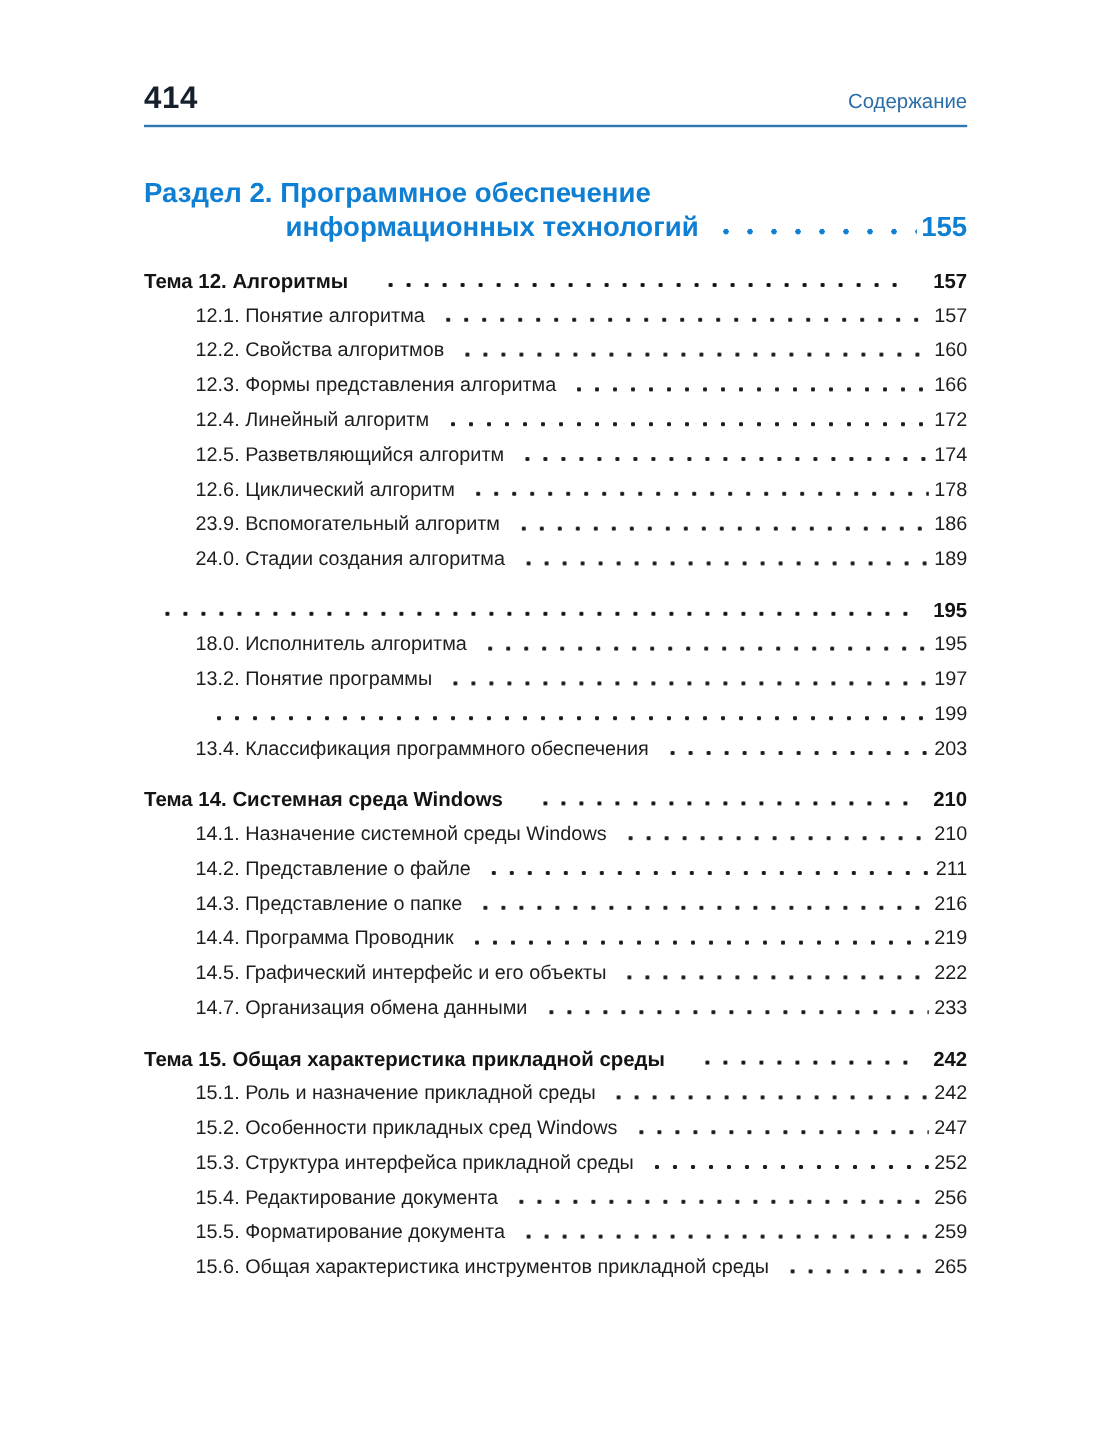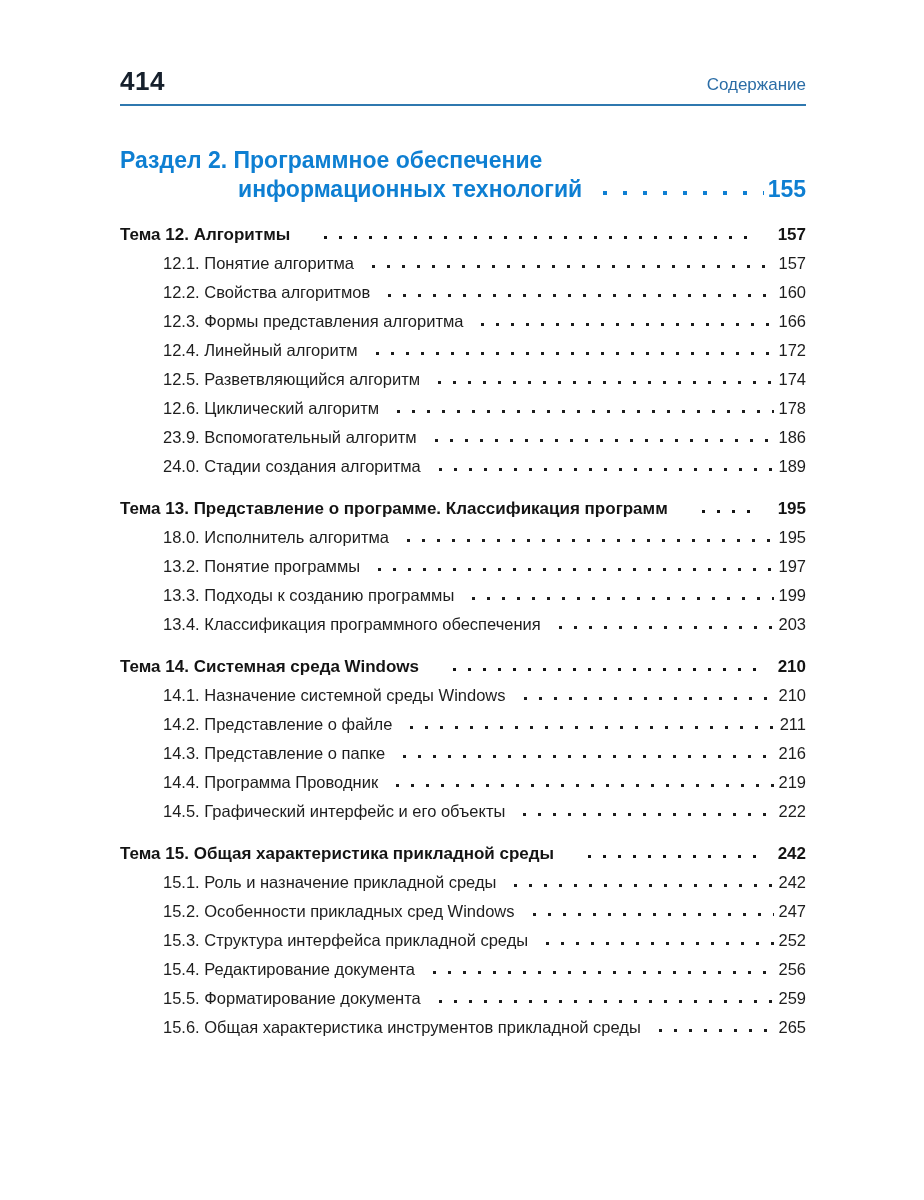--- a/index.html
+++ b/index.html
@@ -182,7 +182,6 @@
 
   <section class="toc-group">
     <div class="row group-title-row">
-      <span>Тема 13. Представление о программе. Классификация программ</span>
       <span class="leader"></span>
       <span class="pg">195</span>
     </div>

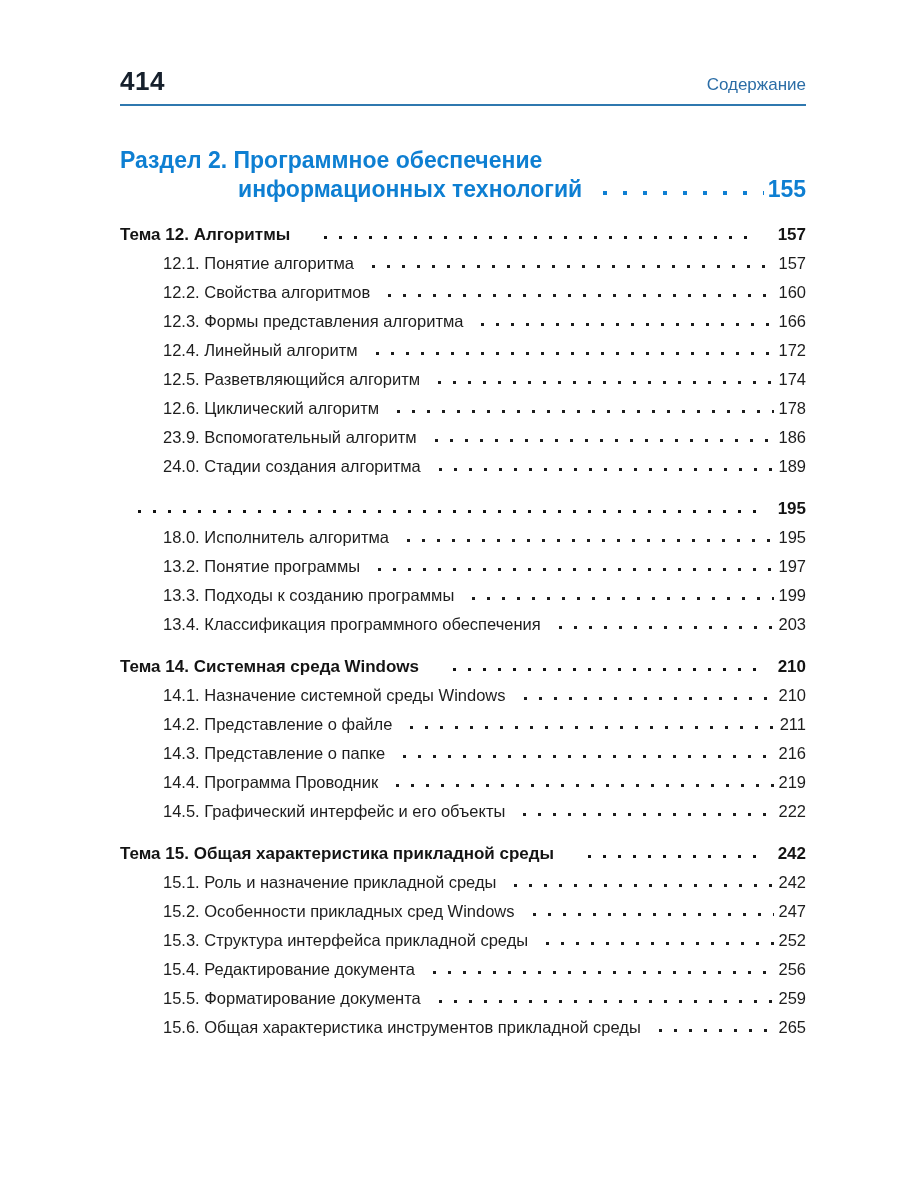--- a/index.html
+++ b/index.html
@@ -199,7 +199,6 @@
   </div>
 
   <div class="row item-row">
-    <span>13.3. Подходы к созданию программы</span>
     <span class="leader"></span>
     <span class="pg">199</span>
   </div>

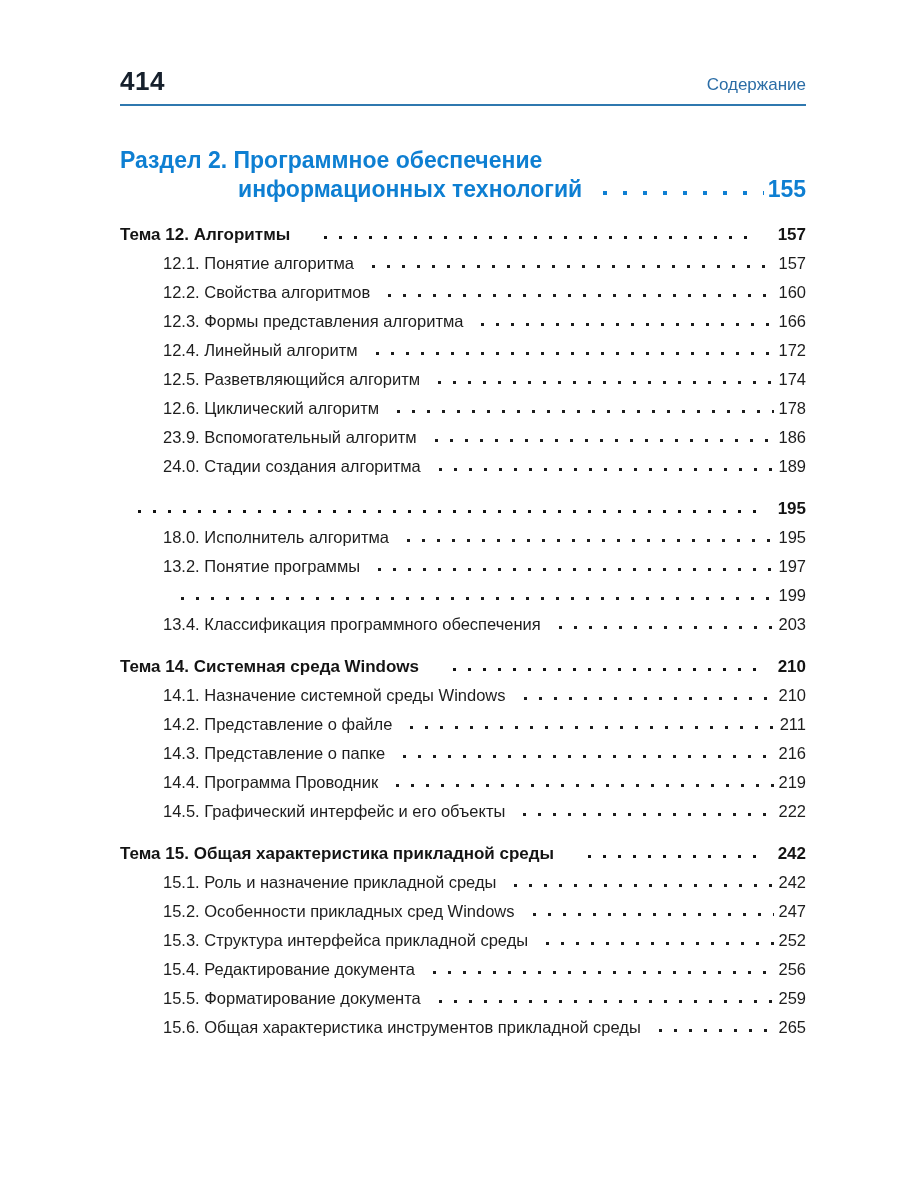--- a/index.html
+++ b/index.html
@@ -249,6 +249,11 @@
   </div>
 
 
+  <div class="row item-row">
+    <span>14.7. Организация обмена данными</span>
+    <span class="leader"></span>
+    <span class="pg">233</span>
+  </div>
 </div>
   </section>
 

